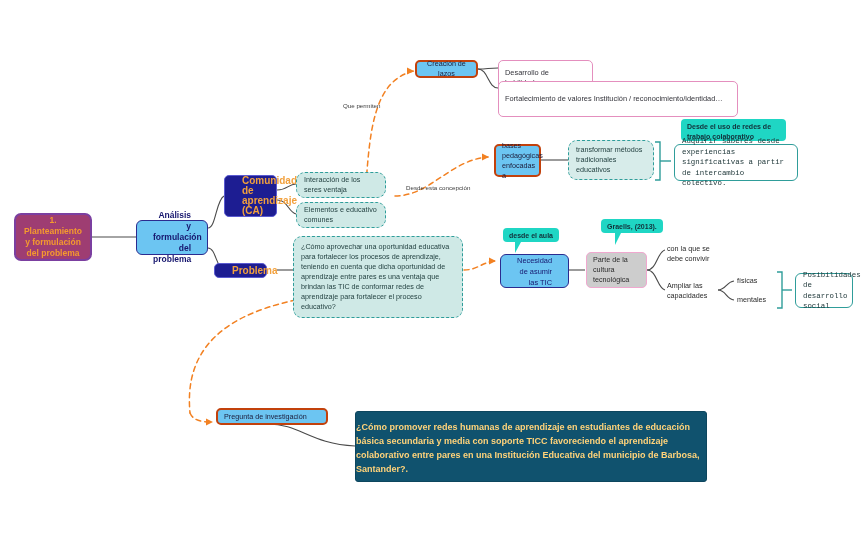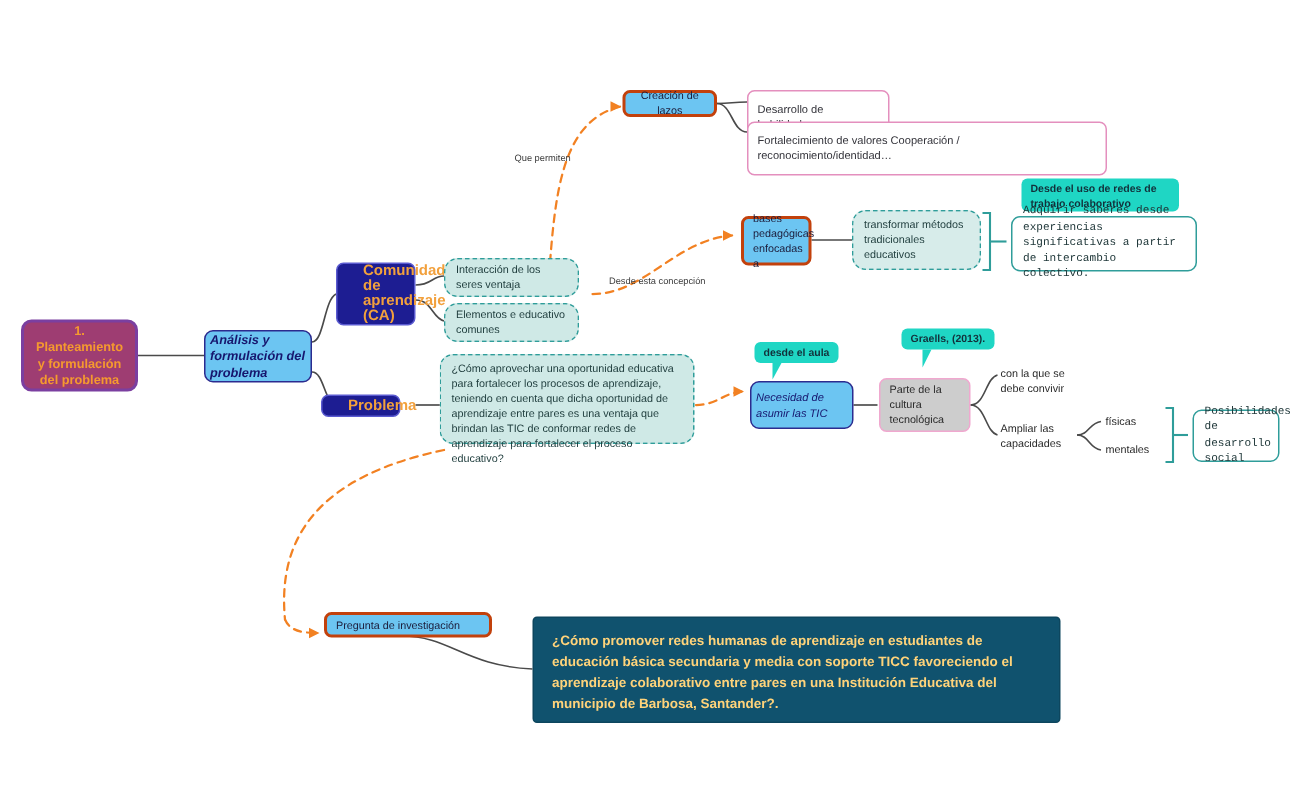--- a/index.html
+++ b/index.html
@@ -179,7 +179,7 @@
     <span class="txt">Desarrollo de habilidades</span>
   </div>
   <div class="node n-pinkline" style="left:498px;top:81px;width:240px;height:15px;">
-    <span class="txt">Fortalecimiento de valores Cooperación / reconocimiento/identidad…</span>
+    <span class="txt">Fortalecimiento de valores Institución / reconocimiento/identidad…</span>
   </div>
 
   <div class="node n-sky" style="left:494px;top:144px;width:47px;height:33px;">

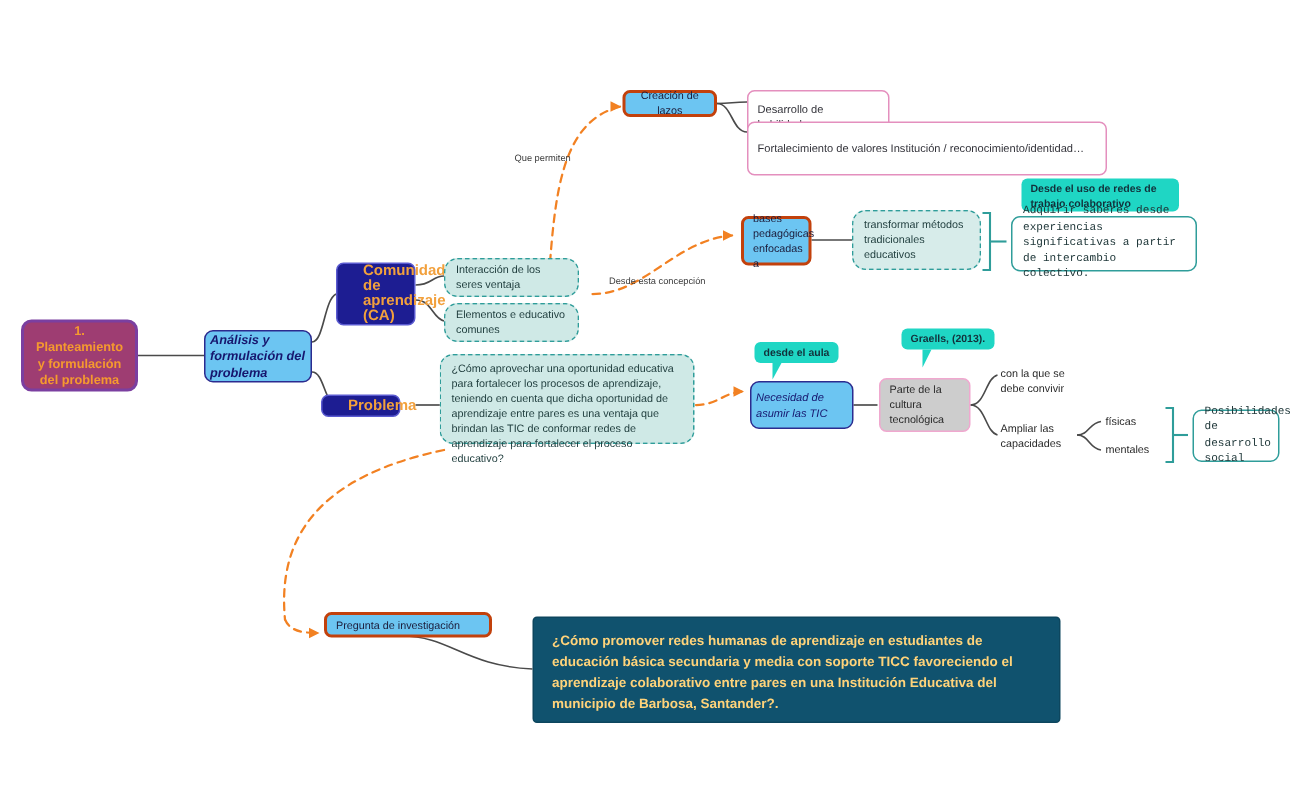--- a/index.html
+++ b/index.html
@@ -23,7 +23,7 @@
   .n-lblue{
     background:#6cc5f2;border:1.6px solid #2b2b8f;border-radius:6px;
     color:#16166e;font-weight:bold;font-size:8.5px;line-height:11px;
-    text-align:left;justify-content:center;padding:3px;font-style:italic;
+    text-align:right;justify-content:center;padding:16px;
   }
   
   .n-navy{

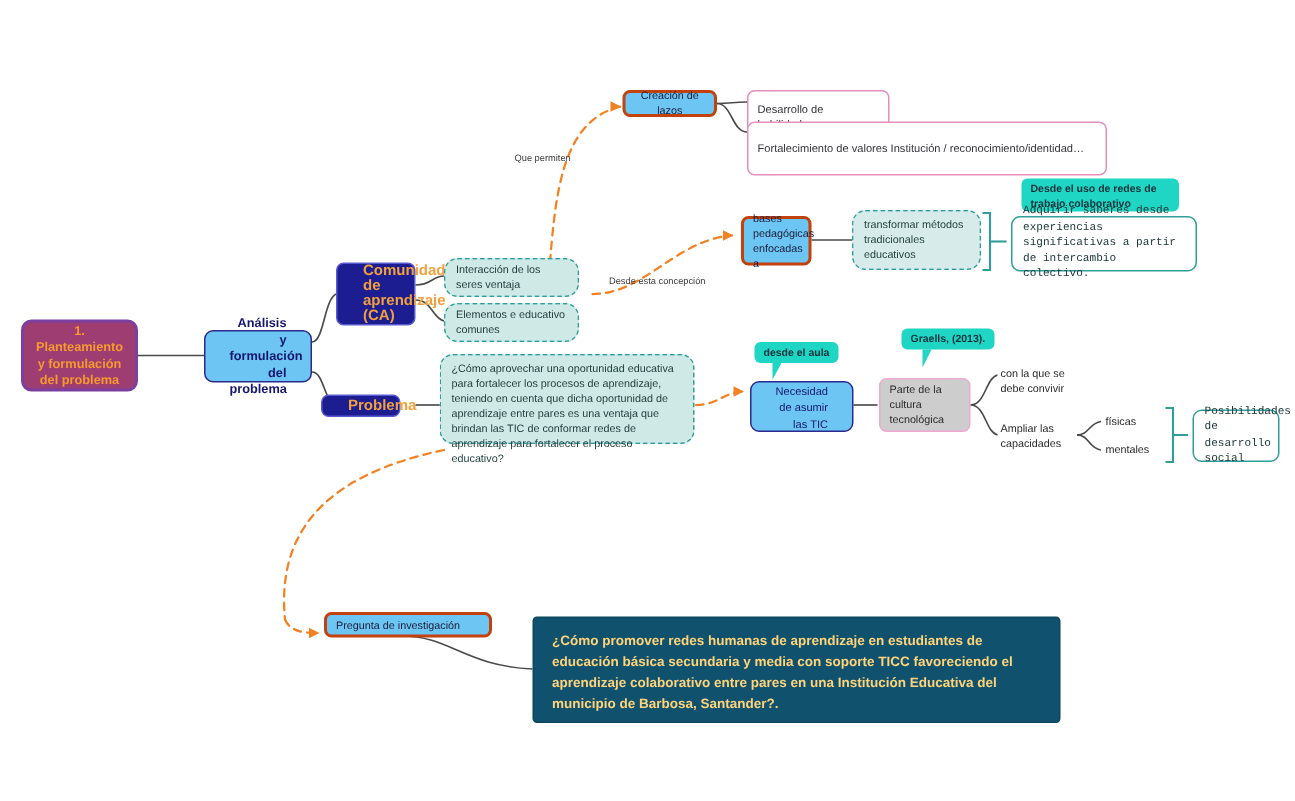--- a/index.html
+++ b/index.html
@@ -198,7 +198,7 @@
     <span class="txt">Adquirir  saberes desde experiencias significativas a partir de intercambio colectivo.</span>
   </div>
 
-  <div class="node n-dash" style="left:293px;top:236px;width:170px;height:60px;align-items:flex-start;">
+  <div class="node n-dash" style="left:293px;top:236px;width:170px;height:82px;align-items:center;">
     <span class="txt">¿Cómo aprovechar una oportunidad educativa para fortalecer los procesos de aprendizaje, teniendo en cuenta que dicha oportunidad de aprendizaje entre pares es una ventaja que brindan las TIC de conformar redes de aprendizaje para fortalecer el proceso educativo?</span>
   </div>
 

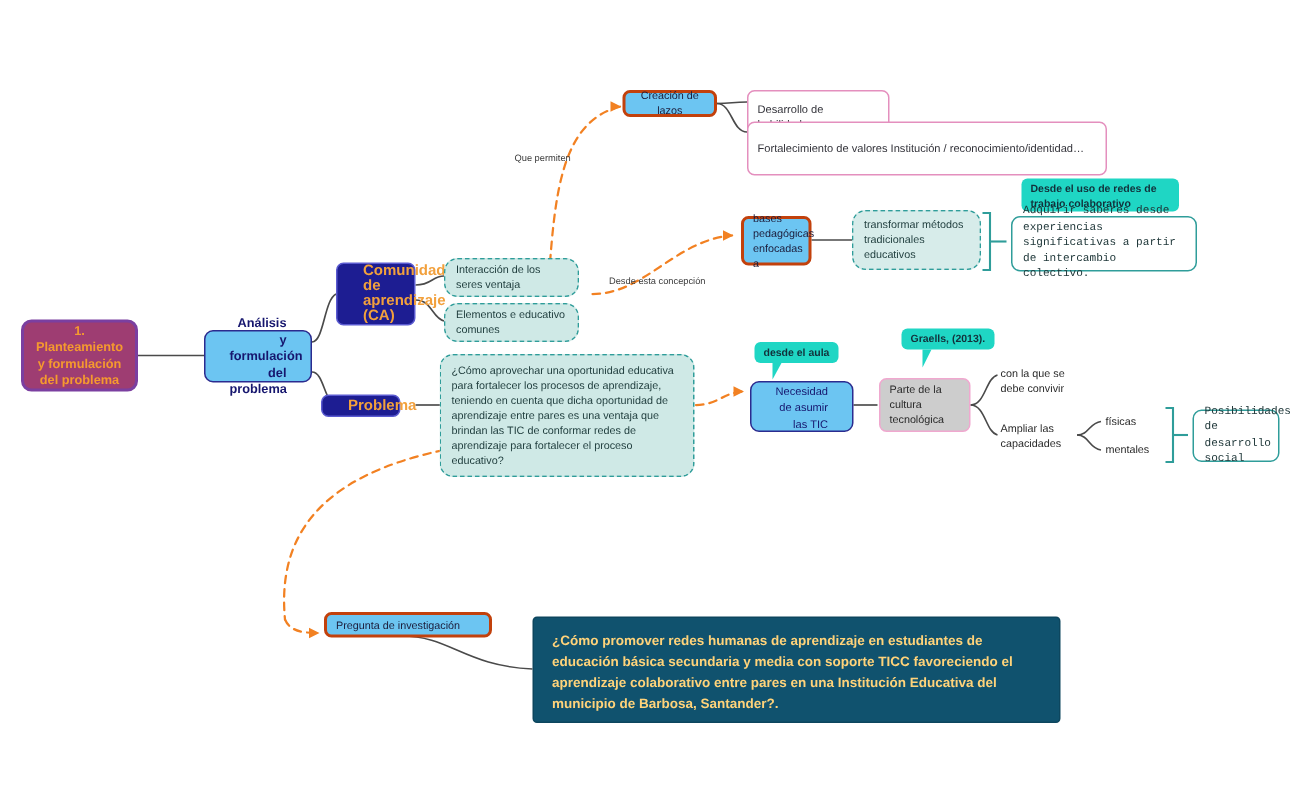--- a/index.html
+++ b/index.html
@@ -62,7 +62,7 @@
   .n-darkq{
     background:#10526e;border:1px solid #0d465e;border-radius:3px;
     color:#ffd37a;font-weight:bold;font-size:9px;line-height:14px;
-    padding:8px 12px;
+    padding:8px 0;
   }
   
   .n-plain{

